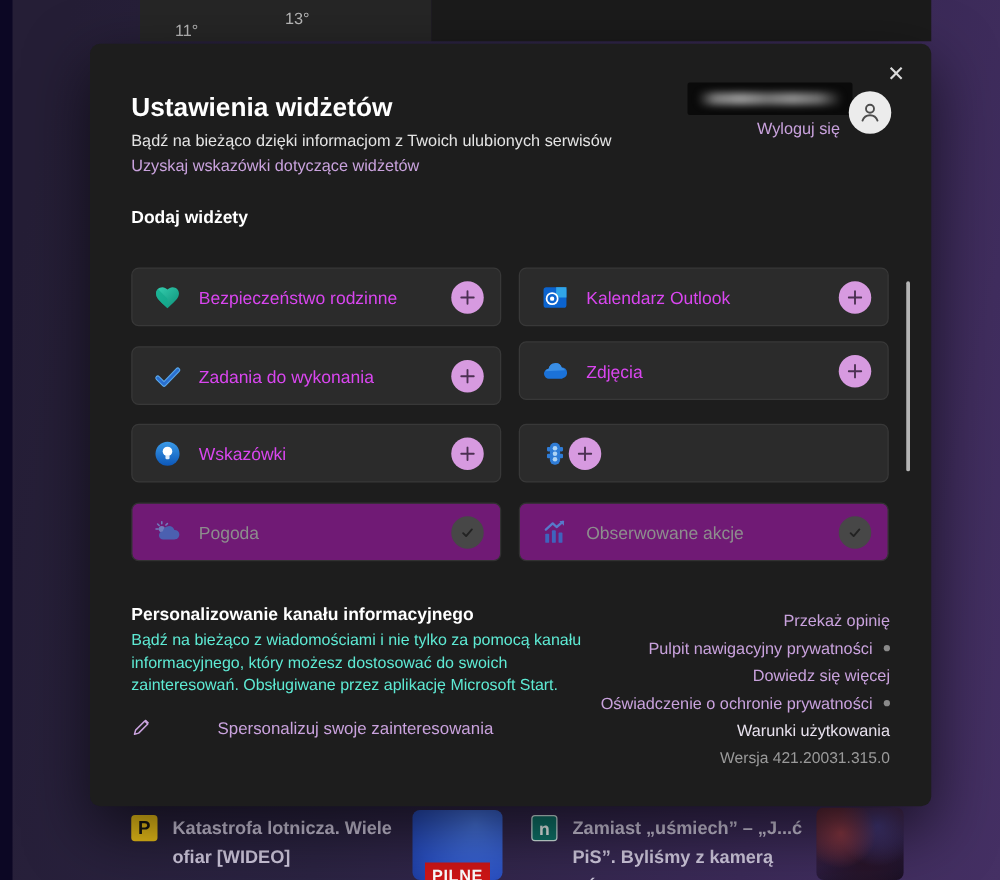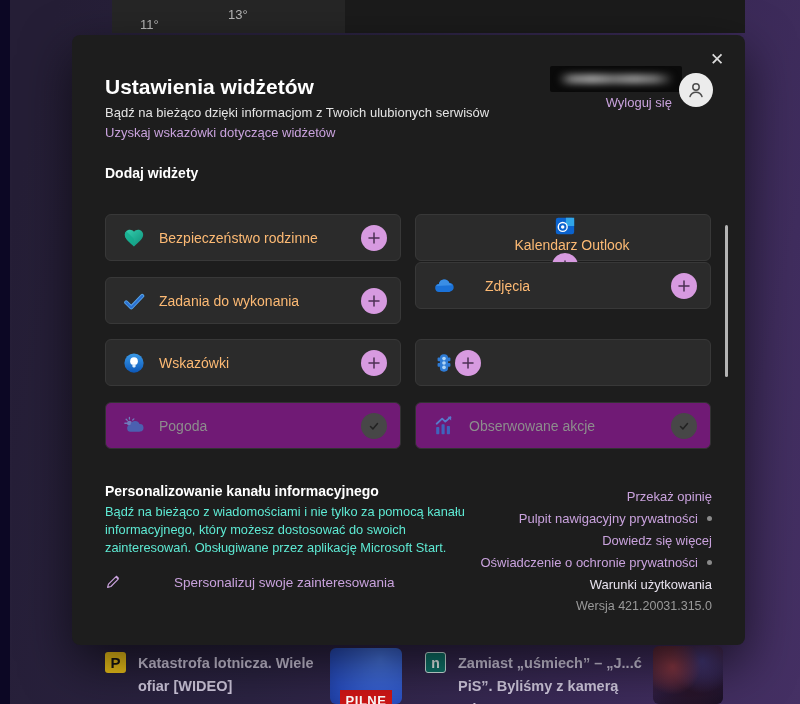--- a/index.html
+++ b/index.html
@@ -60,7 +60,7 @@
   .card { position:absolute; width:296px; height:47px; background:#2b2b2b; border:1px solid #383838; border-radius:6px;
     display:flex; align-items:center; padding:0 13px 0 17px; }
   .card .w-icon { width:22px; height:22px; flex:0 0 auto; display:flex; }
-  .card .w-label { margin-left:14px; color:#fdba74; font-size:14px; flex:1 1 auto; }
+  .card .w-label { margin-left:14px; color:#d946ef; font-size:14px; flex:1 1 auto; }
   .card.disabled { background:#701a75; border-color:#323232; }
   .card.disabled .w-label { color:#8d8d8d; }
   .card.disabled .w-icon { opacity:0.75; }

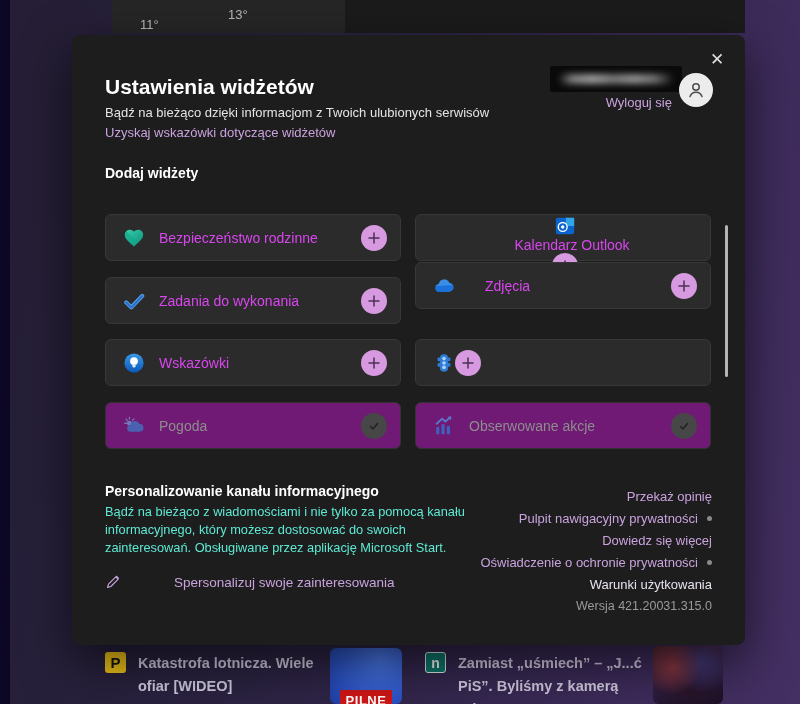--- a/index.html
+++ b/index.html
@@ -146,7 +146,7 @@
           </svg>
       </button>
     </div>
-    <div class="card" style="left:343px; top:179px;flex-direction:column;">
+    <div class="card" style="left:343px; top:179px;">
       <span class="w-icon">
         <svg width="22" height="22" viewBox="0 0 24 24">
             <rect x="2" y="3" width="20" height="18" rx="2.5" fill="#0b63ce"></rect>

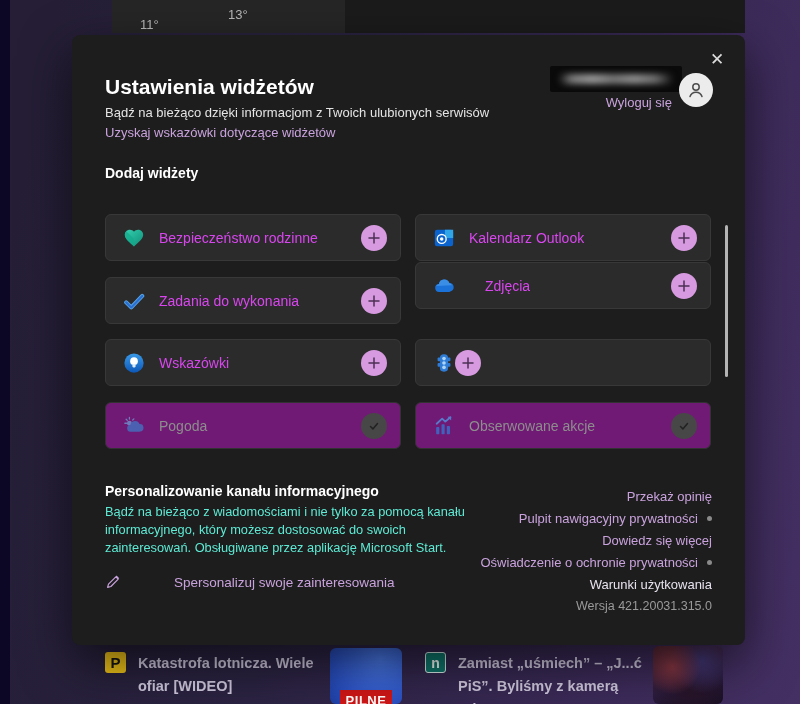--- a/index.html
+++ b/index.html
@@ -177,7 +177,7 @@
           </svg>
       </button>
     </div>
-    <div class="card" style="left:343px; top:227px;gap:16px;">
+    <div class="card" style="left:343px; top:238px;">
       <span class="w-icon">
         <svg width="22" height="22" viewBox="0 0 24 24">
             <path d="M7 18.5a4.3 4.3 0 0 1-.6-8.6 6 6 0 0 1 11.5-1.2 4.7 4.7 0 0 1 .9 9.3l-.8.5H7z" fill="#1b72d8"></path>

